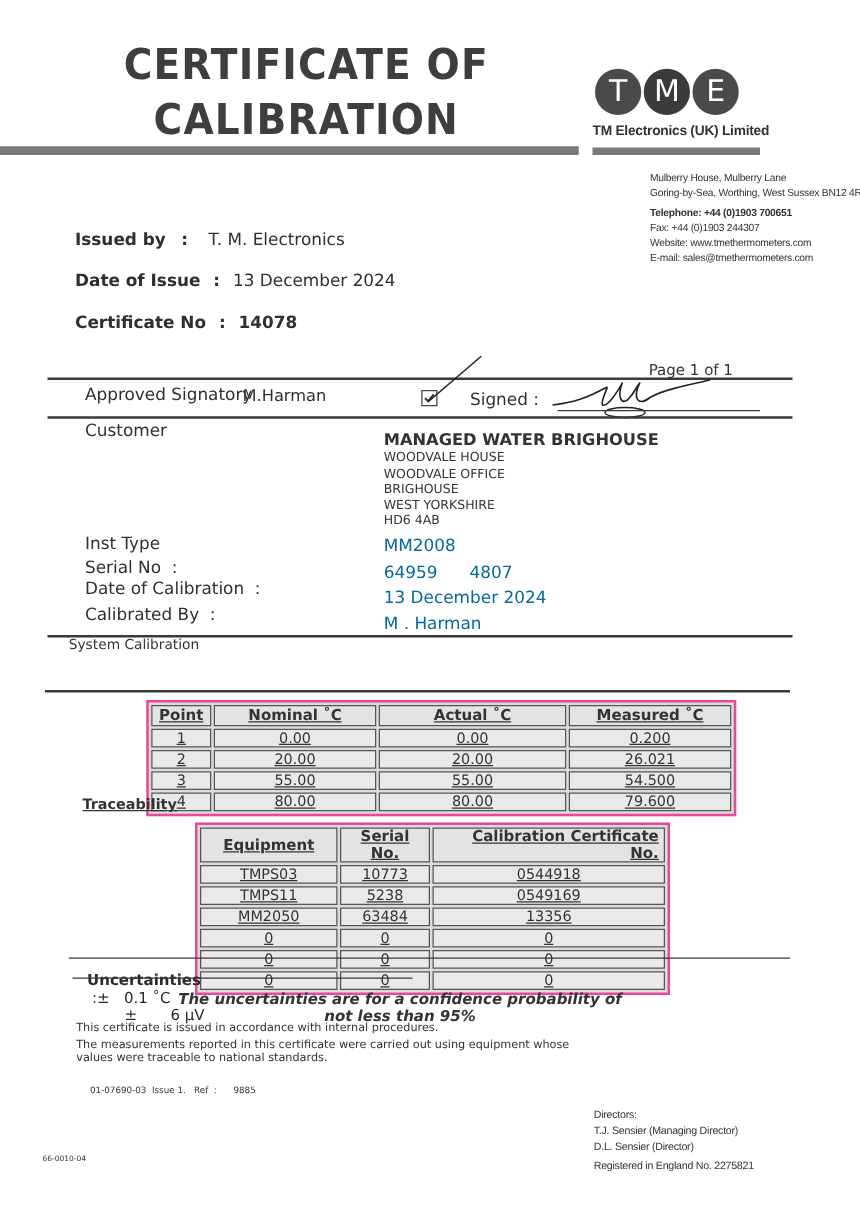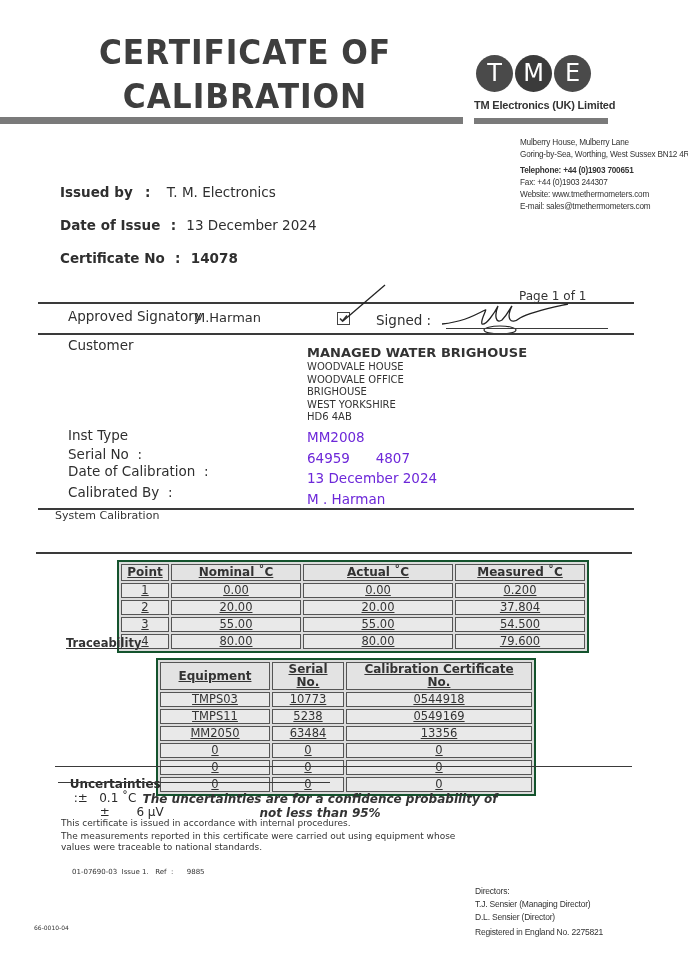--- a/index.html
+++ b/index.html
@@ -26,7 +26,7 @@
   .addr .b { font-weight:bold; }
   .lbl { font-size:13.5px; color:#2f2f2f; }
   .lbl b { font-weight:bold; }
-  .field { font-size:13.5px; color:#6d28d9; }
+  .field { font-size:13.5px; color:#0369a1; }
   .cust-name { font-weight:bold; font-size:13px; color:#333; }
   .cust-line { font-size:10px; color:#333; line-height:12.5px; }
   .small { font-size:11px; color:#333; }

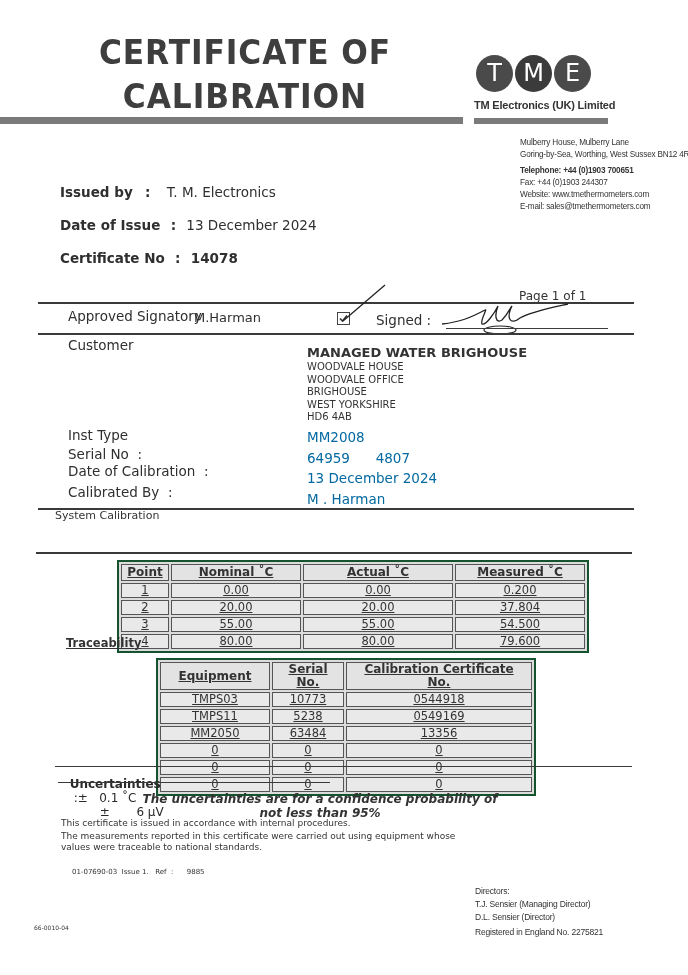--- a/index.html
+++ b/index.html
@@ -30,7 +30,7 @@
   .cust-name { font-weight:bold; font-size:13px; color:#333; }
   .cust-line { font-size:10px; color:#333; line-height:12.5px; }
   .small { font-size:11px; color:#333; }
-  table.grid { border-collapse:separate; border-spacing:2px; background:#dcdcdc; border:2px solid #14532d; position:absolute; }
+  table.grid { border-collapse:separate; border-spacing:2px; background:#dcdcdc; border:2px solid #ec4899; position:absolute; }
   table.grid td, table.grid th {
     border:1.5px solid #555; background:#e9e9e9; padding:0 4px; text-align:center;
     font-size:11.5px; line-height:13px; color:#333; height:13px;

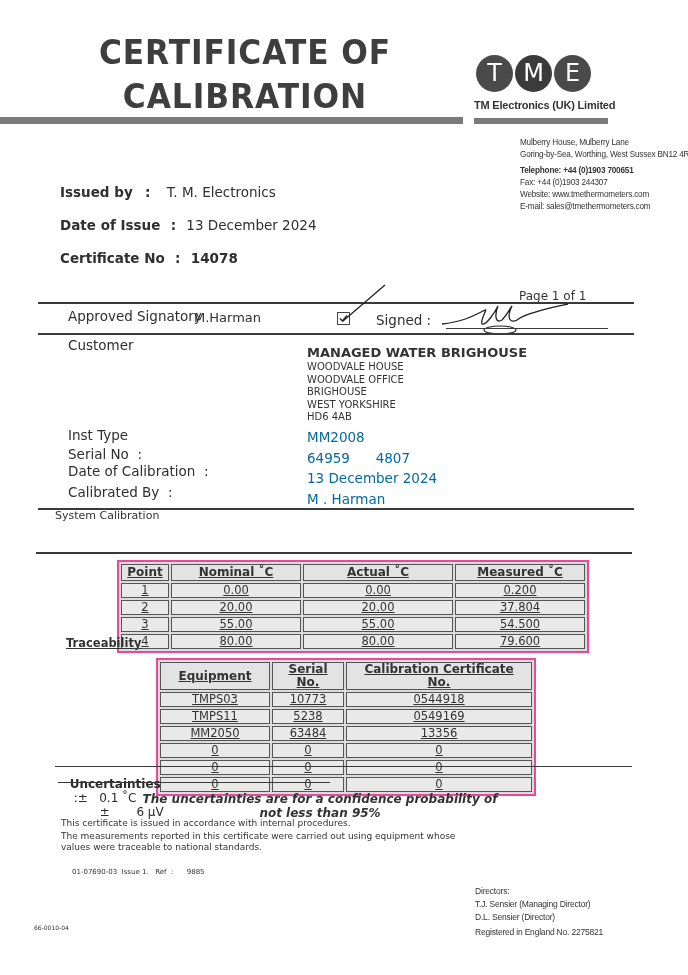--- a/index.html
+++ b/index.html
@@ -146,7 +146,7 @@
         <td><span>2</span></td>
         <td><span>20.00</span></td>
         <td><span>20.00</span></td>
-        <td><span>37.804</span></td>
+        <td><span>26.021</span></td>
       </tr>
       <tr>
         <td><span>3</span></td>

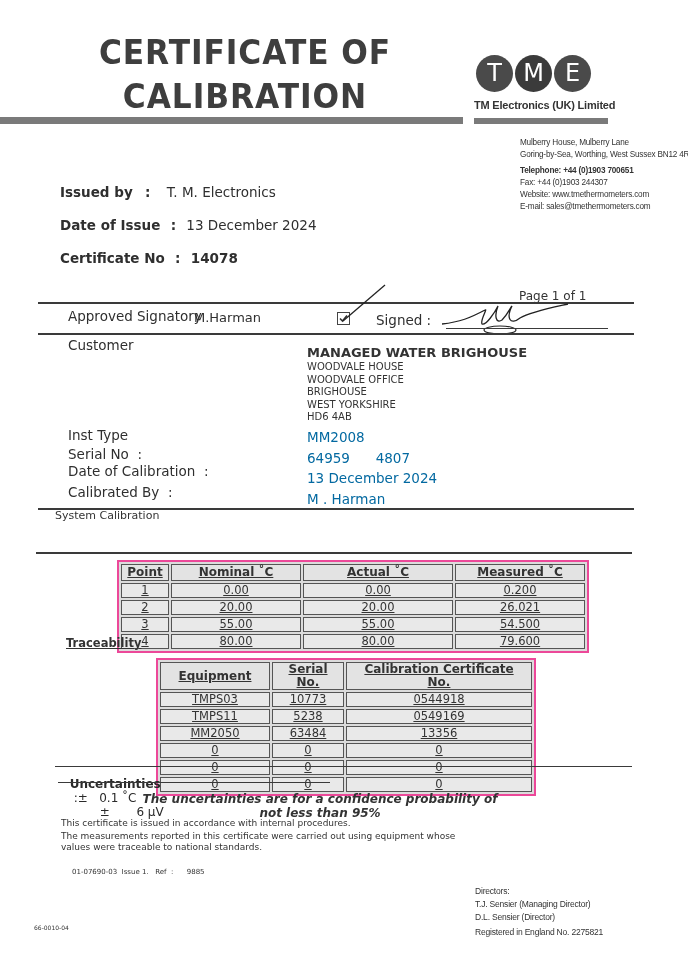--- a/index.html
+++ b/index.html
@@ -169,7 +169,7 @@
     <tr>
       <th style="width:100px;">Equipment</th>
       <th style="width:62px;">Serial No.</th>
-      <th style="width:176px;">Calibration Certificate No.</th>
+      <th style="width:176px;text-align:right;">Calibration Certificate No.</th>
     </tr>
   </thead>
   <tbody id="trace-body">

